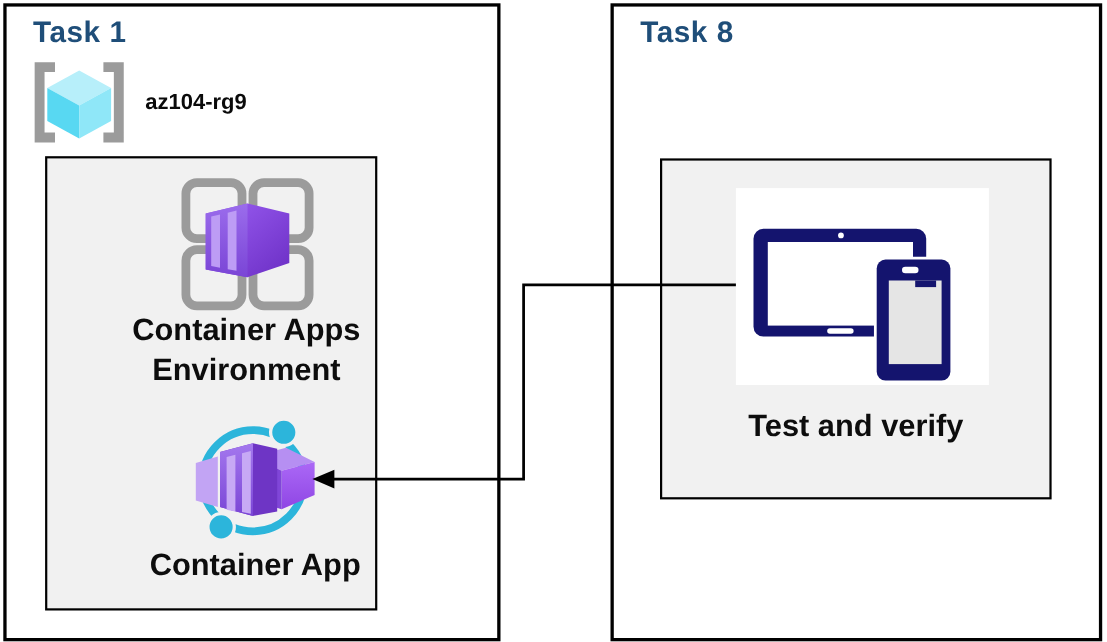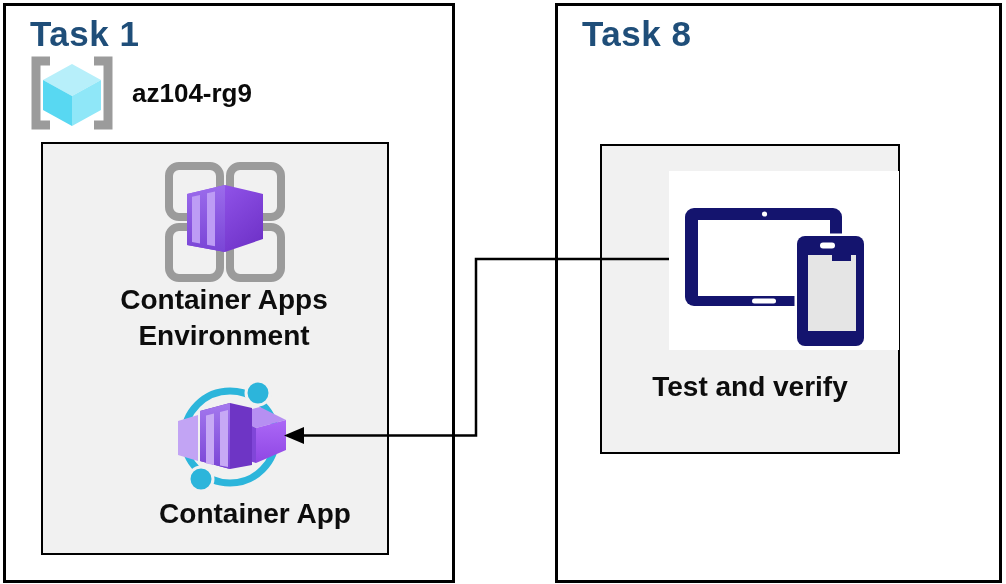--- a/index.html
+++ b/index.html
@@ -9,7 +9,7 @@
   .task1{left:3px;width:446px;}
   .task2{left:555px;width:441px;}
 
-  .task-title{position:absolute;left:24px;top:8px;font-size:35px;font-weight:bold;color:#1F4E79;letter-spacing:0.5px;}
+  .task-title{position:absolute;left:24px;top:8px;font-size:27px;font-weight:bold;color:#1F4E79;letter-spacing:0.5px;}
 
   .rg-row{position:absolute;left:20px;top:50px;display:flex;align-items:center;gap:14px;}
   .rg-name{font-size:26px;font-weight:bold;color:#0a0a0a;}

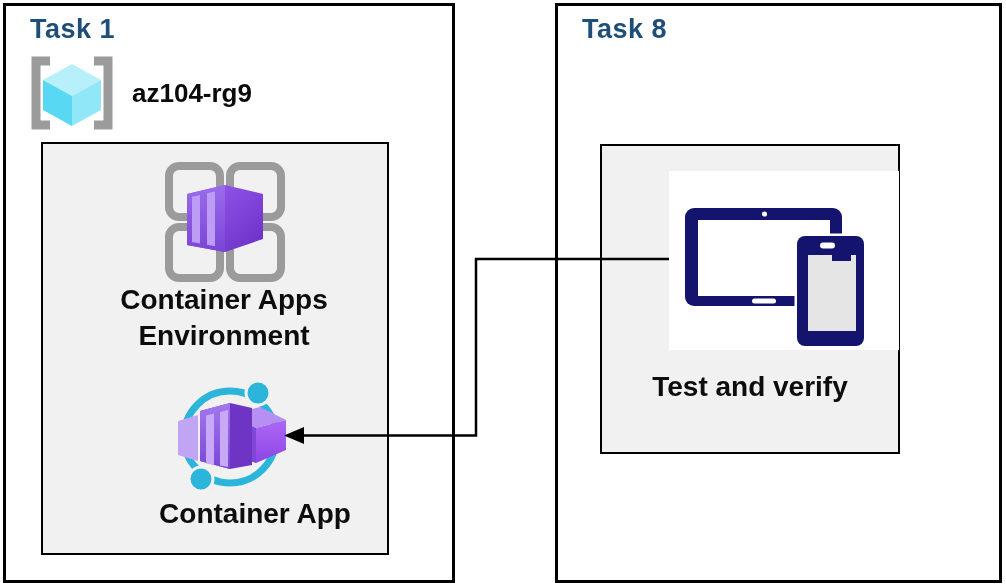--- a/index.html
+++ b/index.html
@@ -12,7 +12,7 @@
   .task-title{position:absolute;left:24px;top:8px;font-size:27px;font-weight:bold;color:#1F4E79;letter-spacing:0.5px;}
 
   .rg-row{position:absolute;left:20px;top:50px;display:flex;align-items:center;gap:14px;}
-  .rg-name{font-size:26px;font-weight:bold;color:#0a0a0a;}
+  .rg-name{font-size:20px;font-weight:bold;color:#0a0a0a;}
 
   .inner-box{position:absolute;background:#F1F1F1;border:2px solid #000000;box-sizing:border-box;}
   .box1{left:35px;top:136px;width:348px;height:413px;}

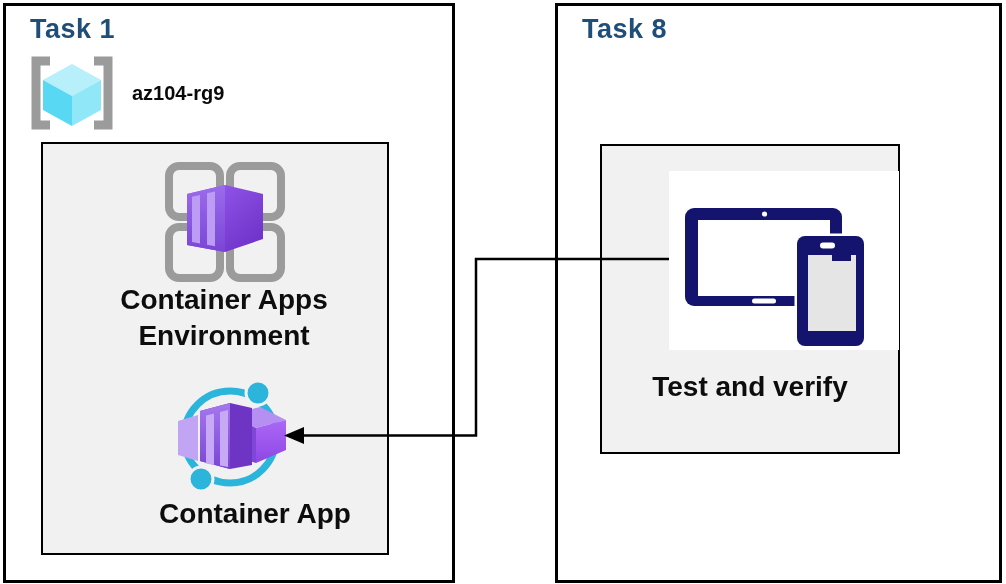--- a/index.html
+++ b/index.html
@@ -15,7 +15,7 @@
   .rg-name{font-size:20px;font-weight:bold;color:#0a0a0a;}
 
   .inner-box{position:absolute;background:#F1F1F1;border:2px solid #000000;box-sizing:border-box;}
-  .box1{left:35px;top:136px;width:348px;height:413px;}
+  .box1{left:35px;top:136px;width:302px;height:413px;}
   .box2{left:42px;top:138px;width:300px;height:310px;}
 
   .abs{position:absolute;}

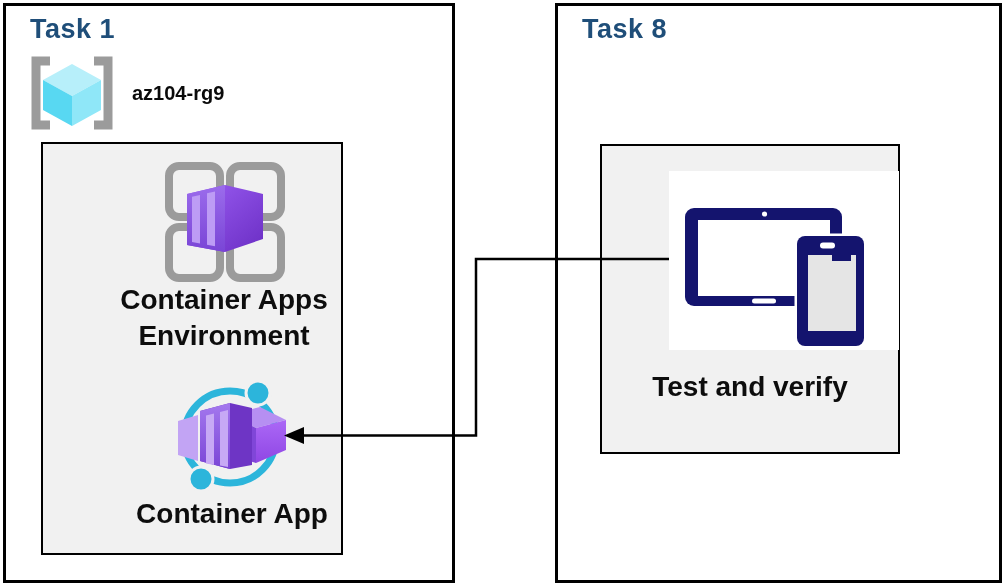--- a/index.html
+++ b/index.html
@@ -16,7 +16,7 @@
 
   .inner-box{position:absolute;background:#F1F1F1;border:2px solid #000000;box-sizing:border-box;}
   .box1{left:35px;top:136px;width:302px;height:413px;}
-  .box2{left:42px;top:138px;width:300px;height:310px;}
+  .box2{left:42px;top:138px;width:356px;height:310px;}
 
   .abs{position:absolute;}
   .label{position:absolute;left:0;width:100%;text-align:center;font-weight:bold;color:#0d0d0d;font-size:28px;line-height:36px;}

